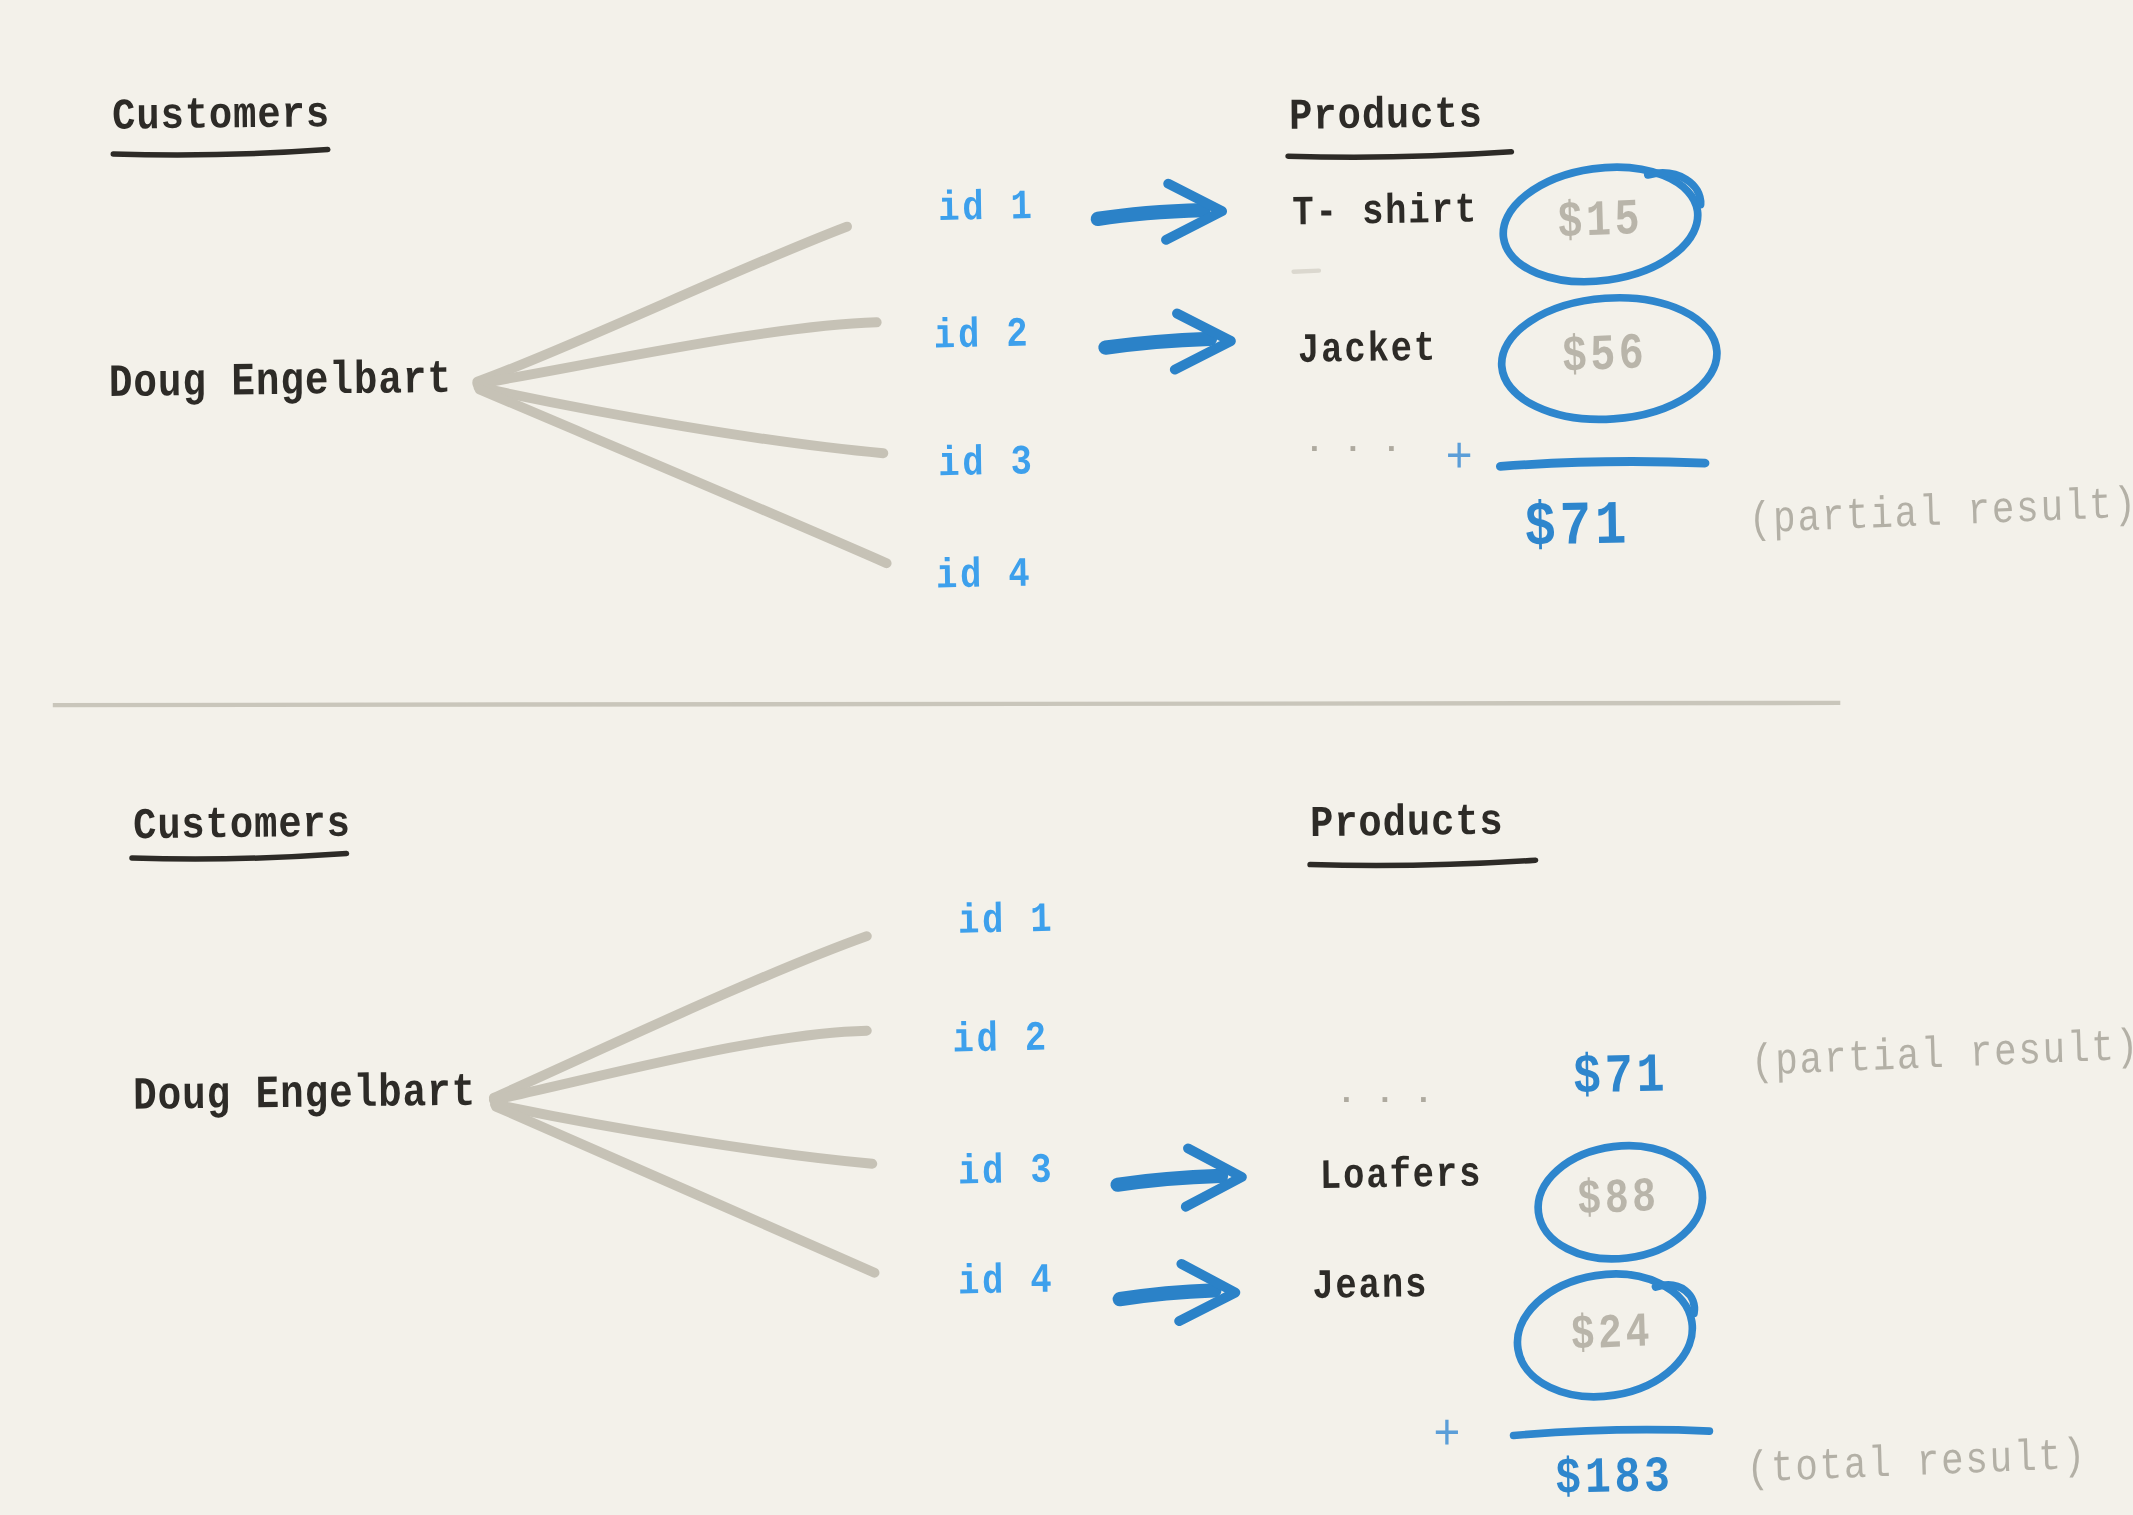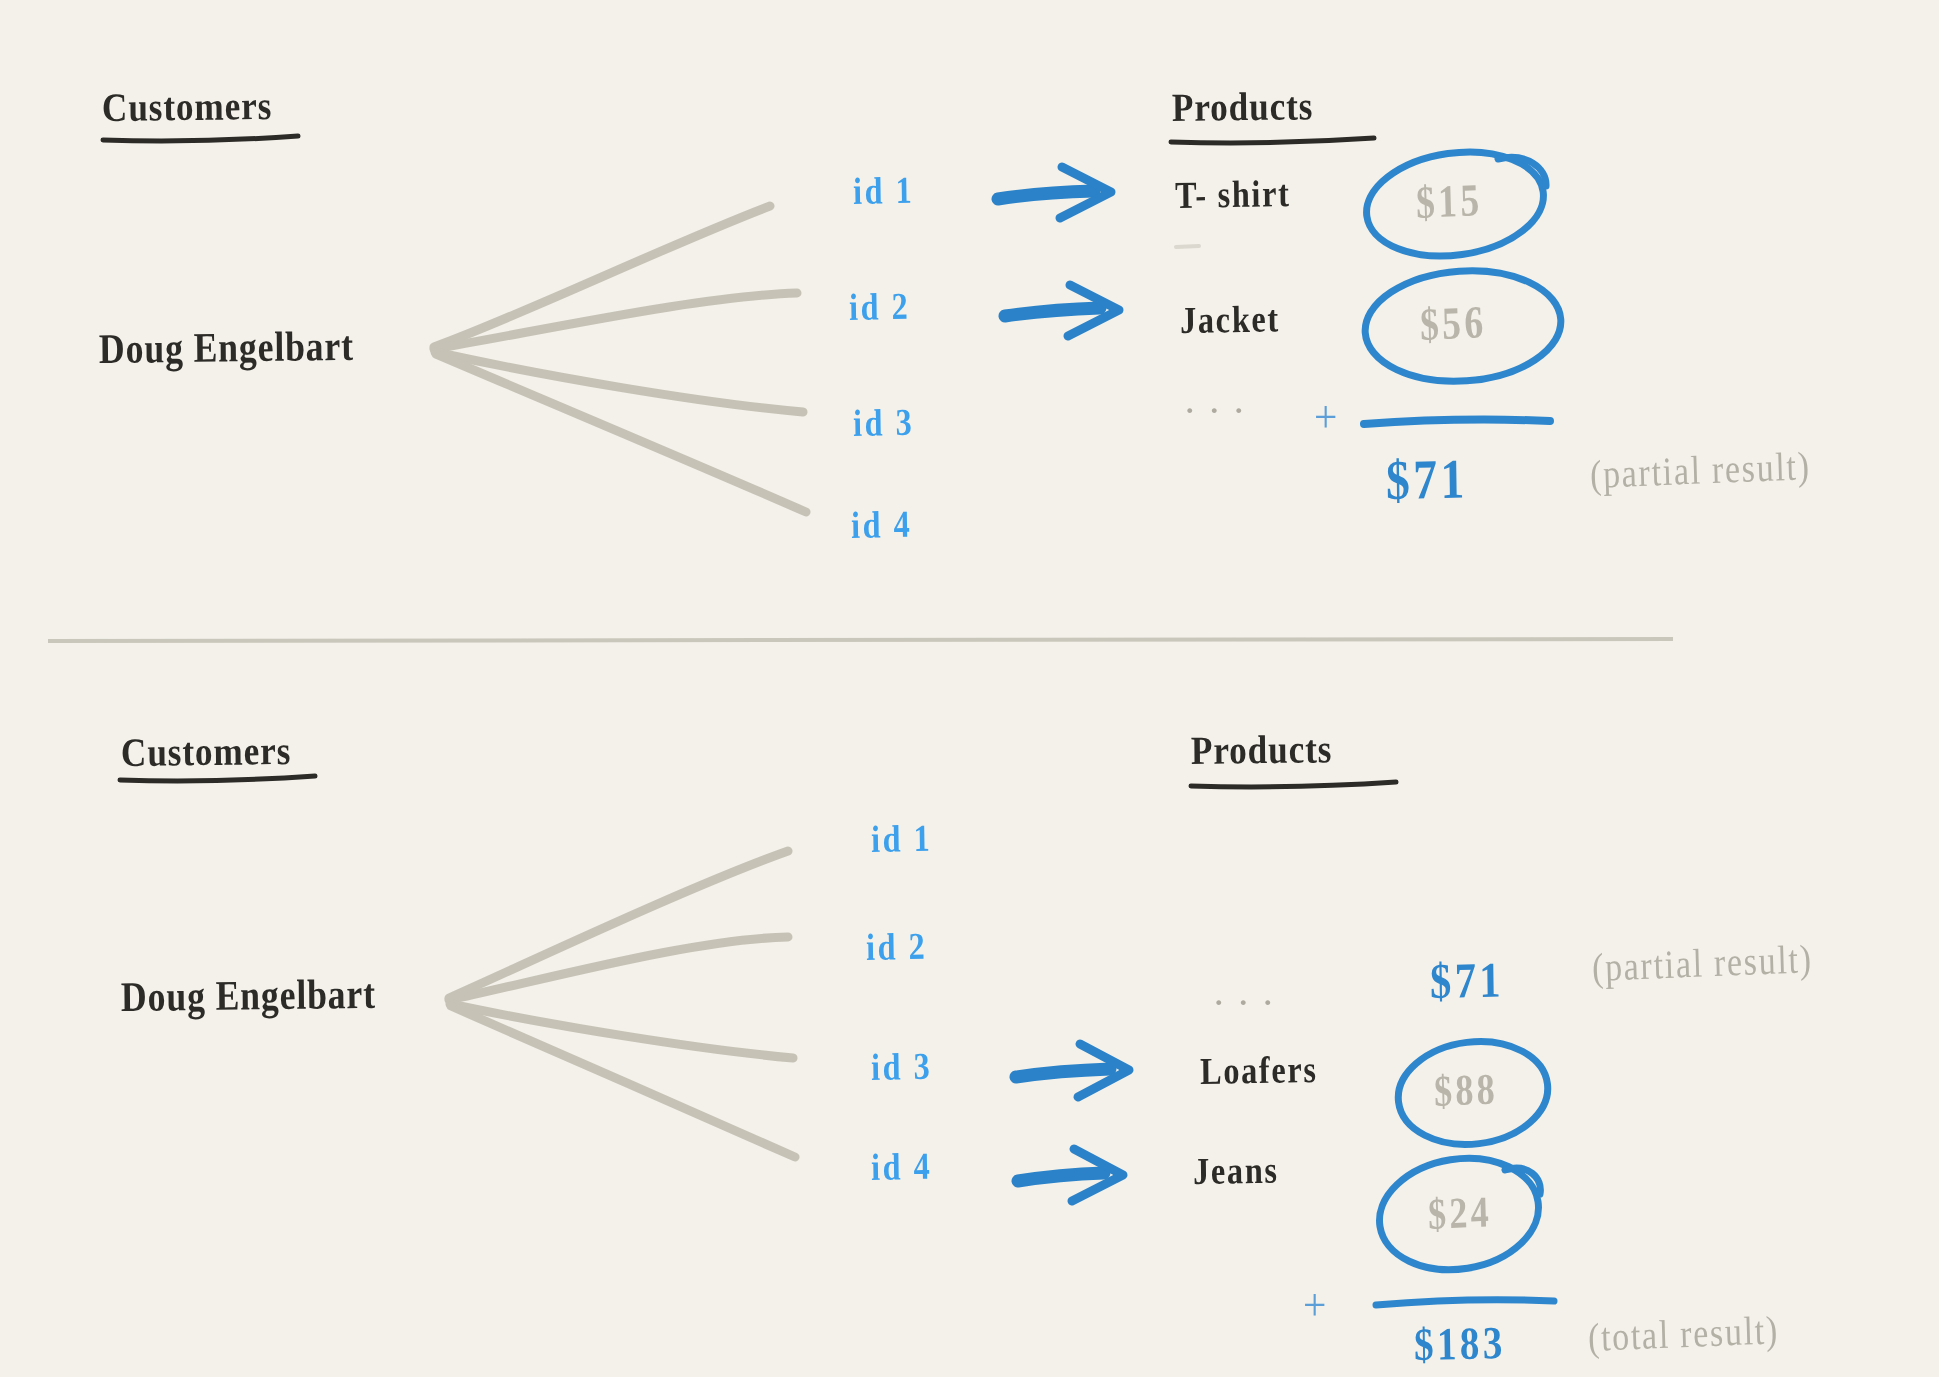--- a/index.html
+++ b/index.html
@@ -7,7 +7,7 @@
     position:relative;
     width:1939px;height:1377px;
     background:#f3f1ea;
-    font-family:Liberation Serif, serif;
+    font-family:Liberation Mono, monospace;
     overflow:hidden;
   }
   #strokes{position:absolute;left:0;top:0;width:1939px;height:1377px;pointer-events:none;}

